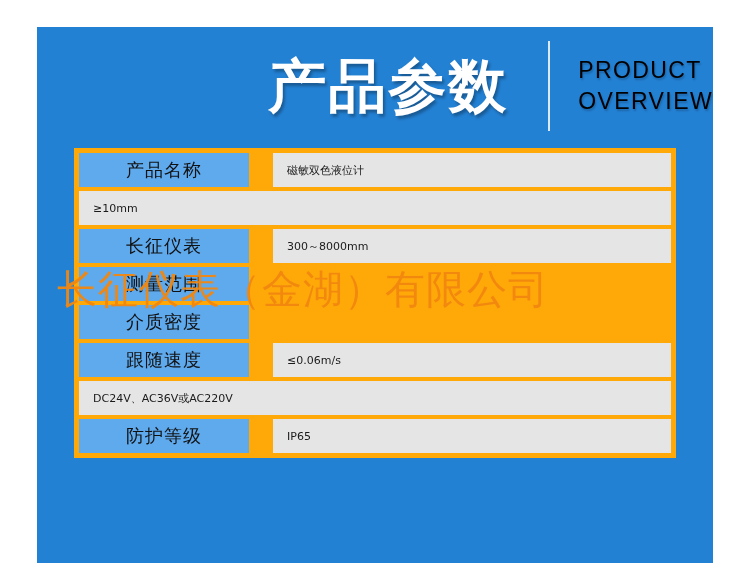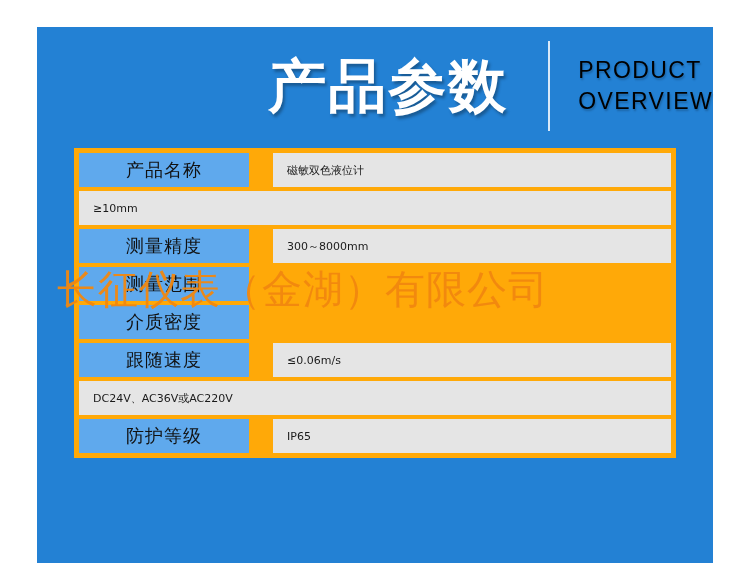--- a/index.html
+++ b/index.html
@@ -162,7 +162,7 @@
       <div class="spec-value">≥10mm</div>
     </div>
     <div class="spec-row">
-      <div class="spec-label">测量精度</div>
+      <div class="spec-label">长征仪表</div>
       <div class="spec-value">300～8000mm</div>
     </div>
     <div class="spec-row">

